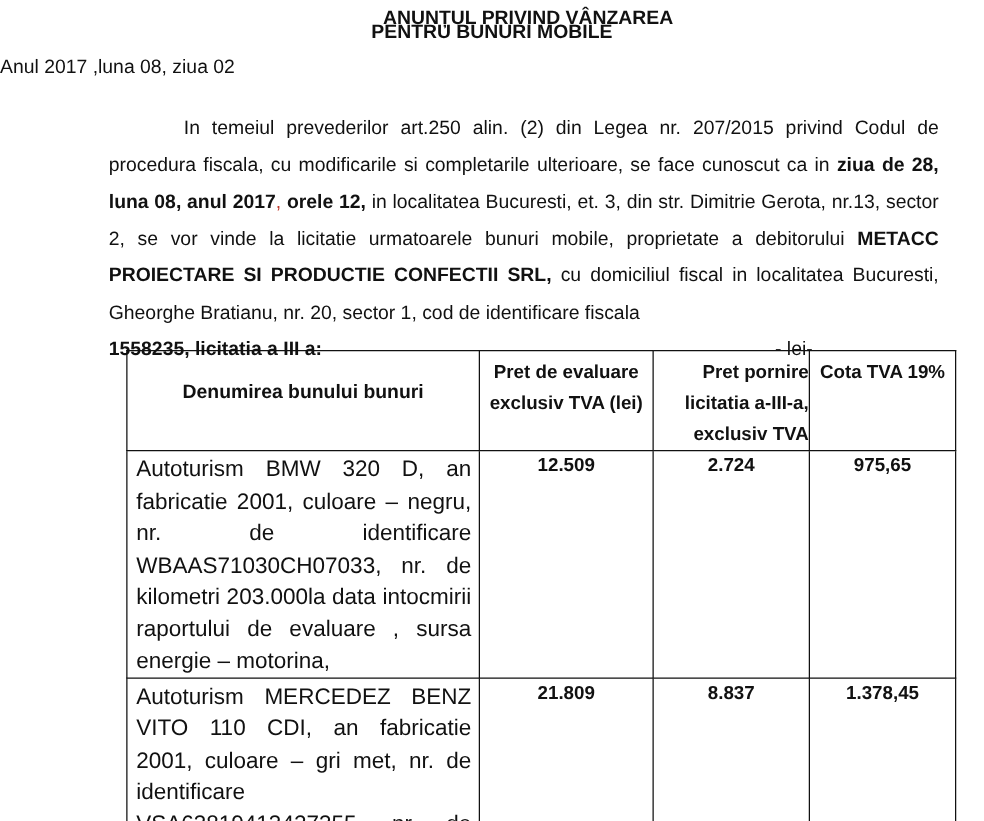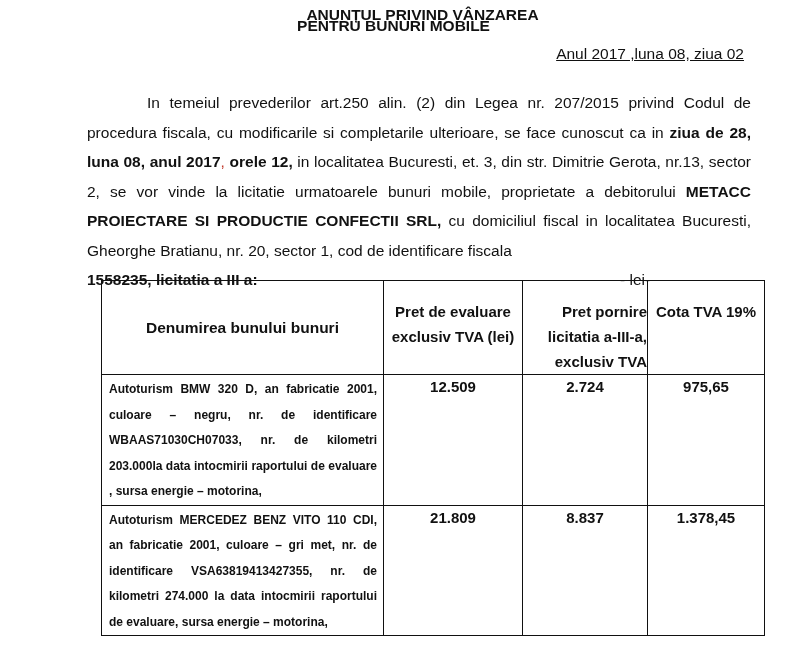--- a/index.html
+++ b/index.html
@@ -8,7 +8,7 @@
   .title { position: absolute; left: 0; width: 787px; text-align: center; font-weight: bold; font-size: 15.5px; }
   .t1 { top: 6px; margin-left: 29px; }
   .t2 { top: 17px; }
-  .sub { position: absolute; left: 0; width: 744px; text-align: right; top: 45px; font-size: 15.5px; text-decoration: underline; }
+  .sub { position: absolute; left: 0; width: 744px; text-align: left; top: 45px; font-size: 15.5px; }
   .para { position: absolute; left: 87px; width: 664px; top: 88px; font-size: 15.5px; line-height: 29.5px; text-align: justify; }
   .para .indent { display: inline-block; width: 60px; }
   .para b { font-weight: bold; }

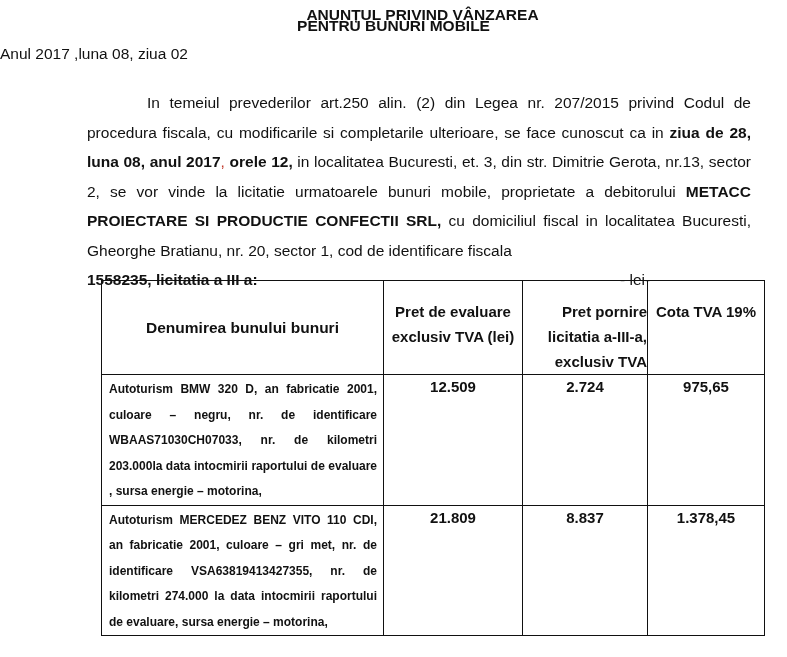--- a/index.html
+++ b/index.html
@@ -17,7 +17,7 @@
   .lei { position: absolute; left: 533px; top: 0; }
   table { position: absolute; left: 101px; top: 280px; border-collapse: collapse; width: 664px; font-size: 15px; }
   td, th { border: 1.5px solid #111; vertical-align: top; padding: 0; }
-  th { font-weight: bold; text-align: center; line-height: 25px; padding-top: 18px; }
+  th { font-weight: bold; text-align: center; line-height: 25px; padding-top: 4px; }
   th.name { vertical-align: middle; font-size: 15.5px; padding-bottom: 18px; }
   .c1 { width: 281px; }
   .c2 { width: 138px; }

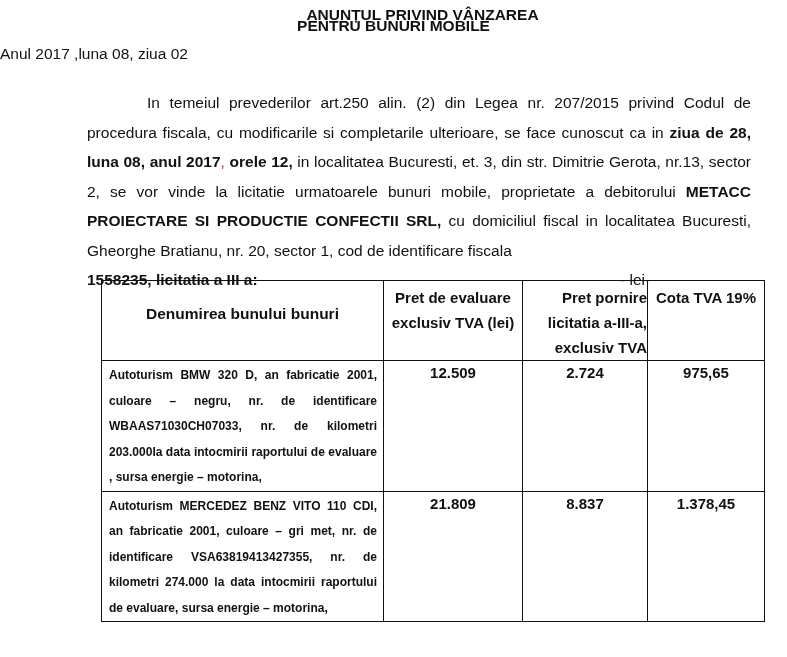--- a/index.html
+++ b/index.html
@@ -23,7 +23,7 @@
   .c2 { width: 138px; }
   .c3 { width: 124px; text-align: right; }
   .c4 { width: 116px; }
-  td.desc { text-align: justify; padding: 2px 6px 0 7px; line-height: 25.5px; font-size: 12px; font-weight: bold; }
+  td.desc { text-align: justify; padding: 2px 6px 0 7px; line-height: 25.5px; font-size: 18px; }
   td.num { text-align: center; font-weight: bold; padding-top: 3px; font-size: 15px; }
 </style>
 </head>

